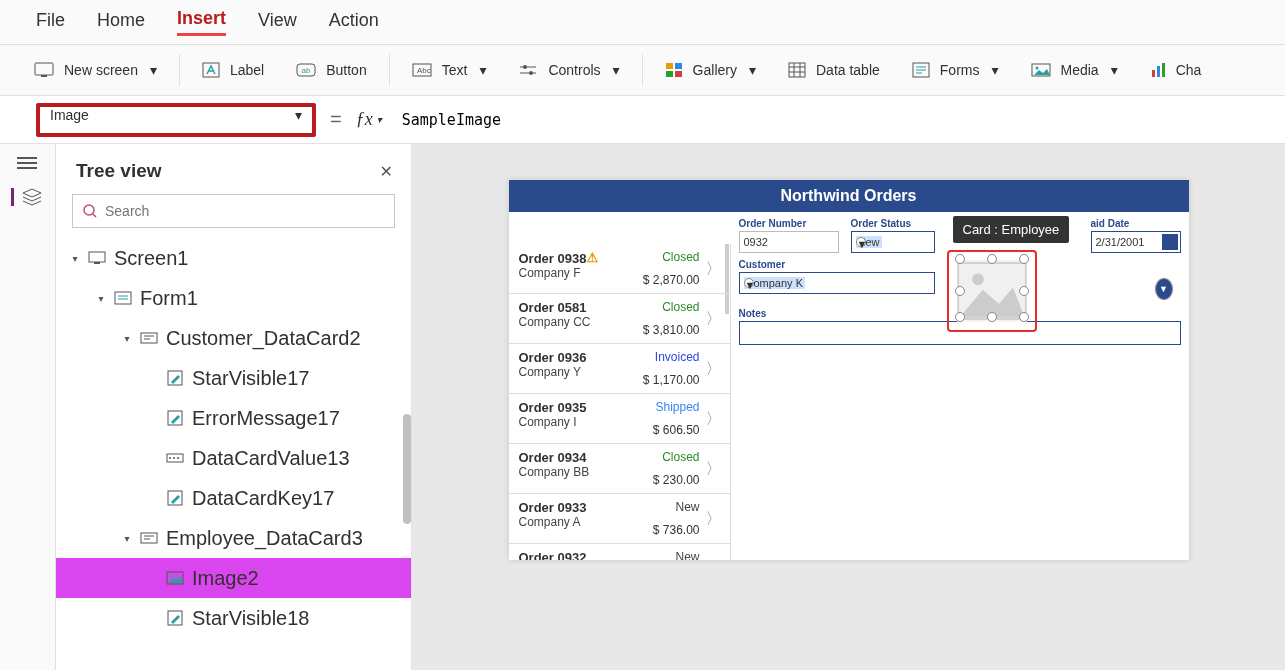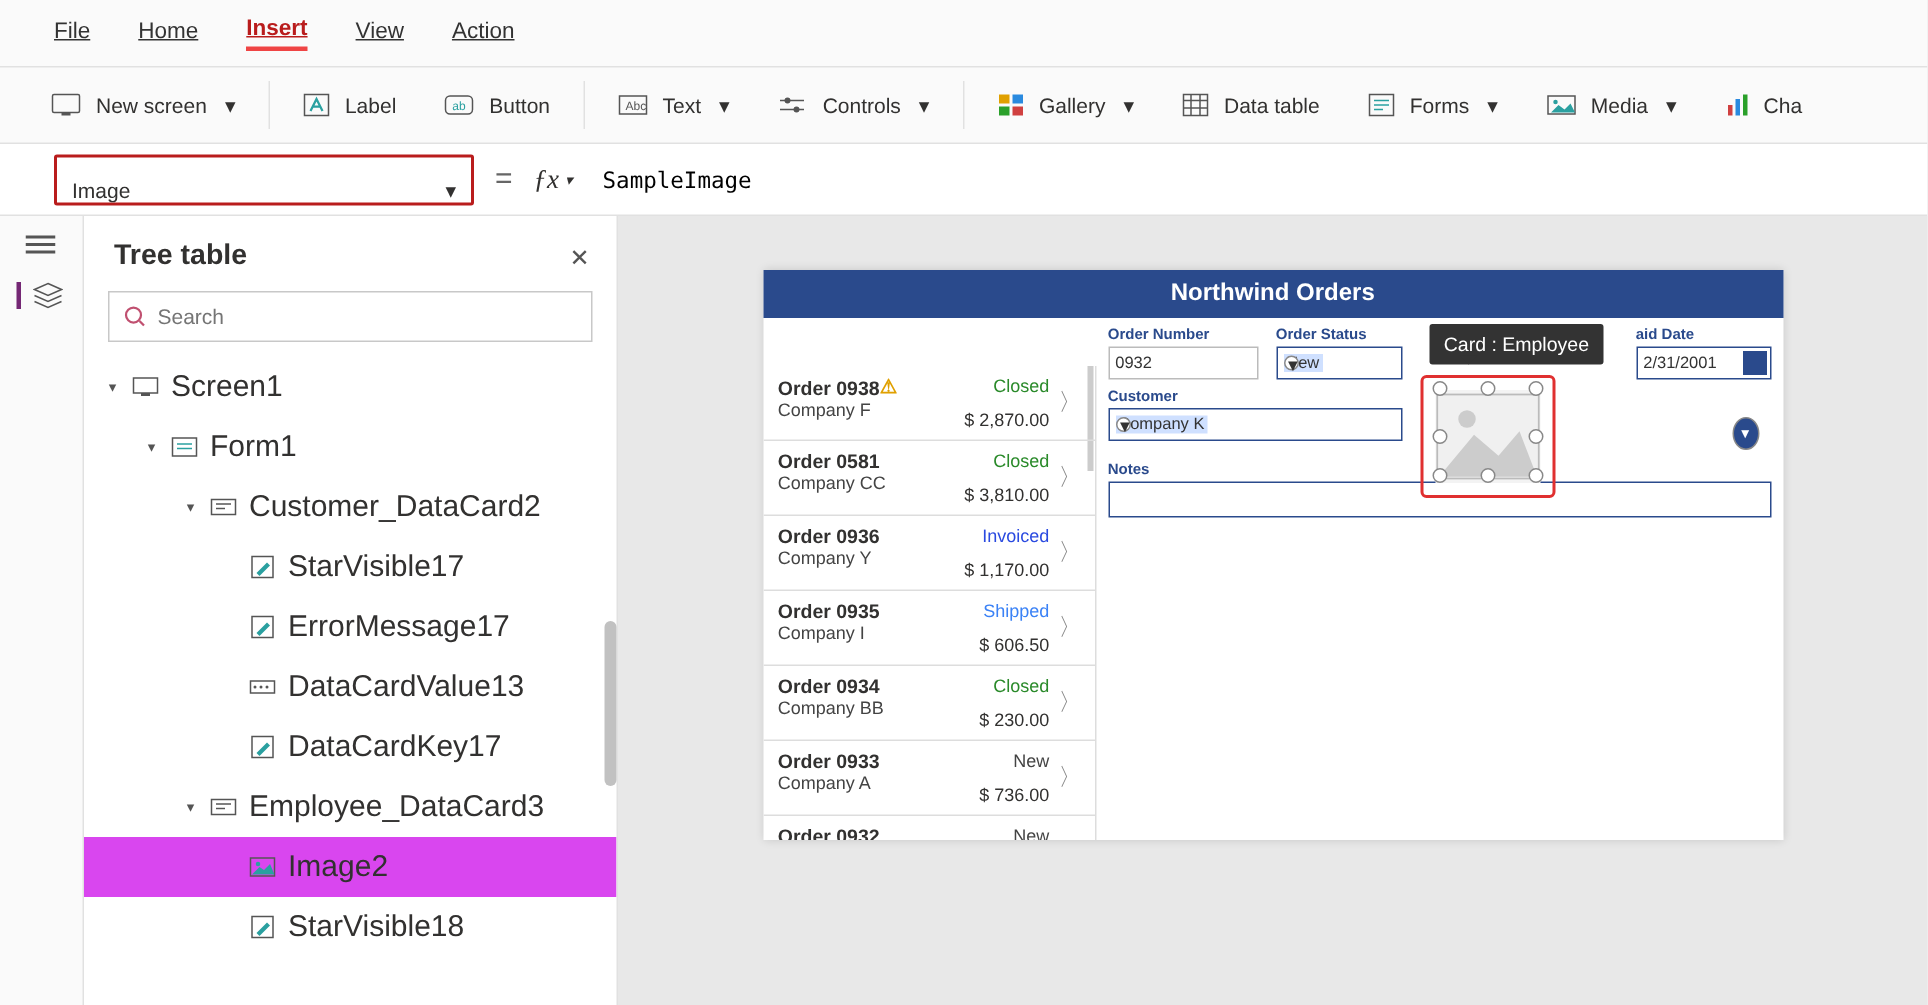--- a/index.html
+++ b/index.html
@@ -7,7 +7,7 @@
 
 
 .menubar { height: 44px; display: flex; align-items: center; padding: 0 36px; gap: 32px; background: #fafafa; }
-.menubar .item { font-size: 15px; color: #333; padding-bottom: 4px; cursor: pointer; text-decoration: underline; }
+.menubar .item { font-size: 18px; color: #333; padding-bottom: 4px; cursor: pointer; }
 .menubar .item.active { color: #b91c1c; border-bottom: 3px solid #ef4444; font-weight: 600; }
 
 

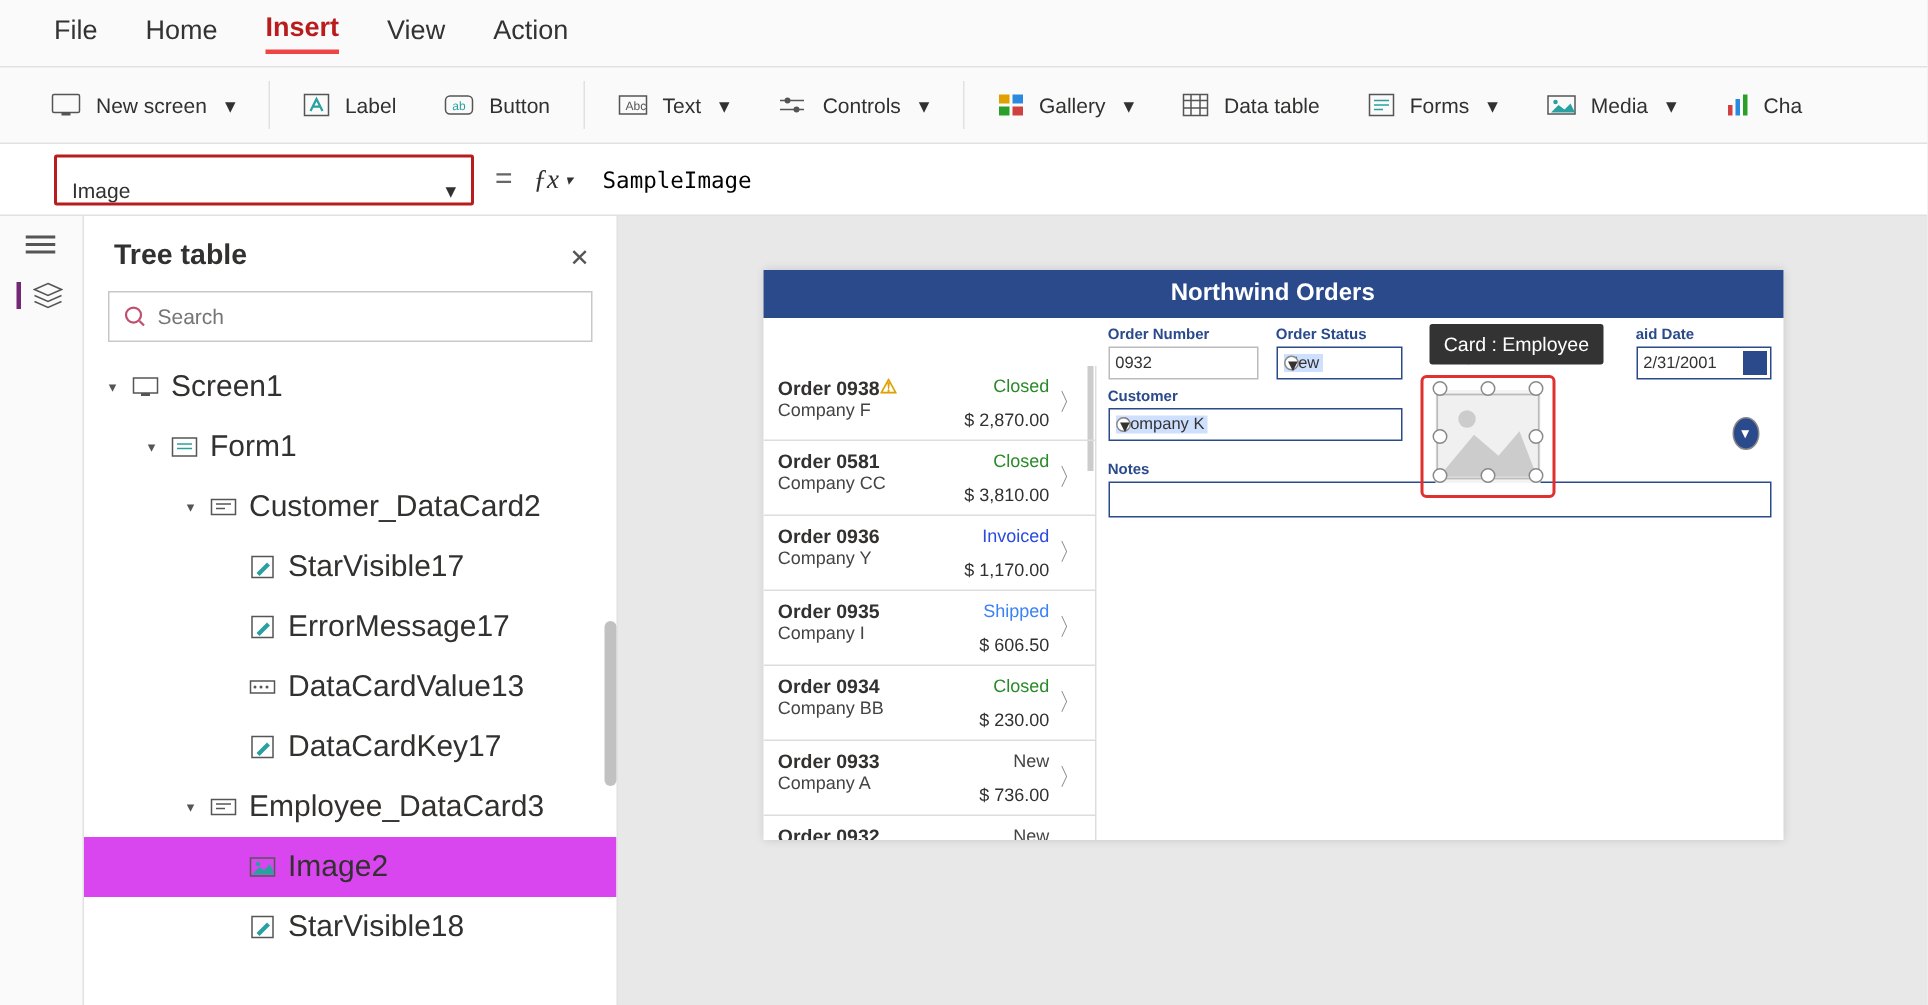--- a/index.html
+++ b/index.html
@@ -21,8 +21,8 @@
 
 .formulabar { height: 48px; border-bottom: 1px solid #e1e1e1; background: #fff;
               display: flex; align-items: center; padding: 0 36px; gap: 14px; }
-.prop-select { width: 280px; height: 34px; border: 2px solid #b91c1c; border-radius: 2px;
-               display: flex; align-items: flex-end; justify-content: space-between; padding: 0 10px; cursor: pointer; }
+.prop-select { width: 280px; height: 34px; border: 4px solid #b91c1c; border-radius: 2px;
+               display: flex; align-items: flex-start; justify-content: space-between; padding: 0 10px; cursor: pointer; }
 .eq { font-size: 20px; color: #666; }
 .fx { font-family: "Cambria Math", serif; font-style: italic; font-size: 18px; display: flex; align-items: center; gap: 4px; cursor: pointer; }
 .formula-input { flex: 1; font-family: Consolas, monospace; font-size: 15px; border: none; outline: none; padding: 6px; }

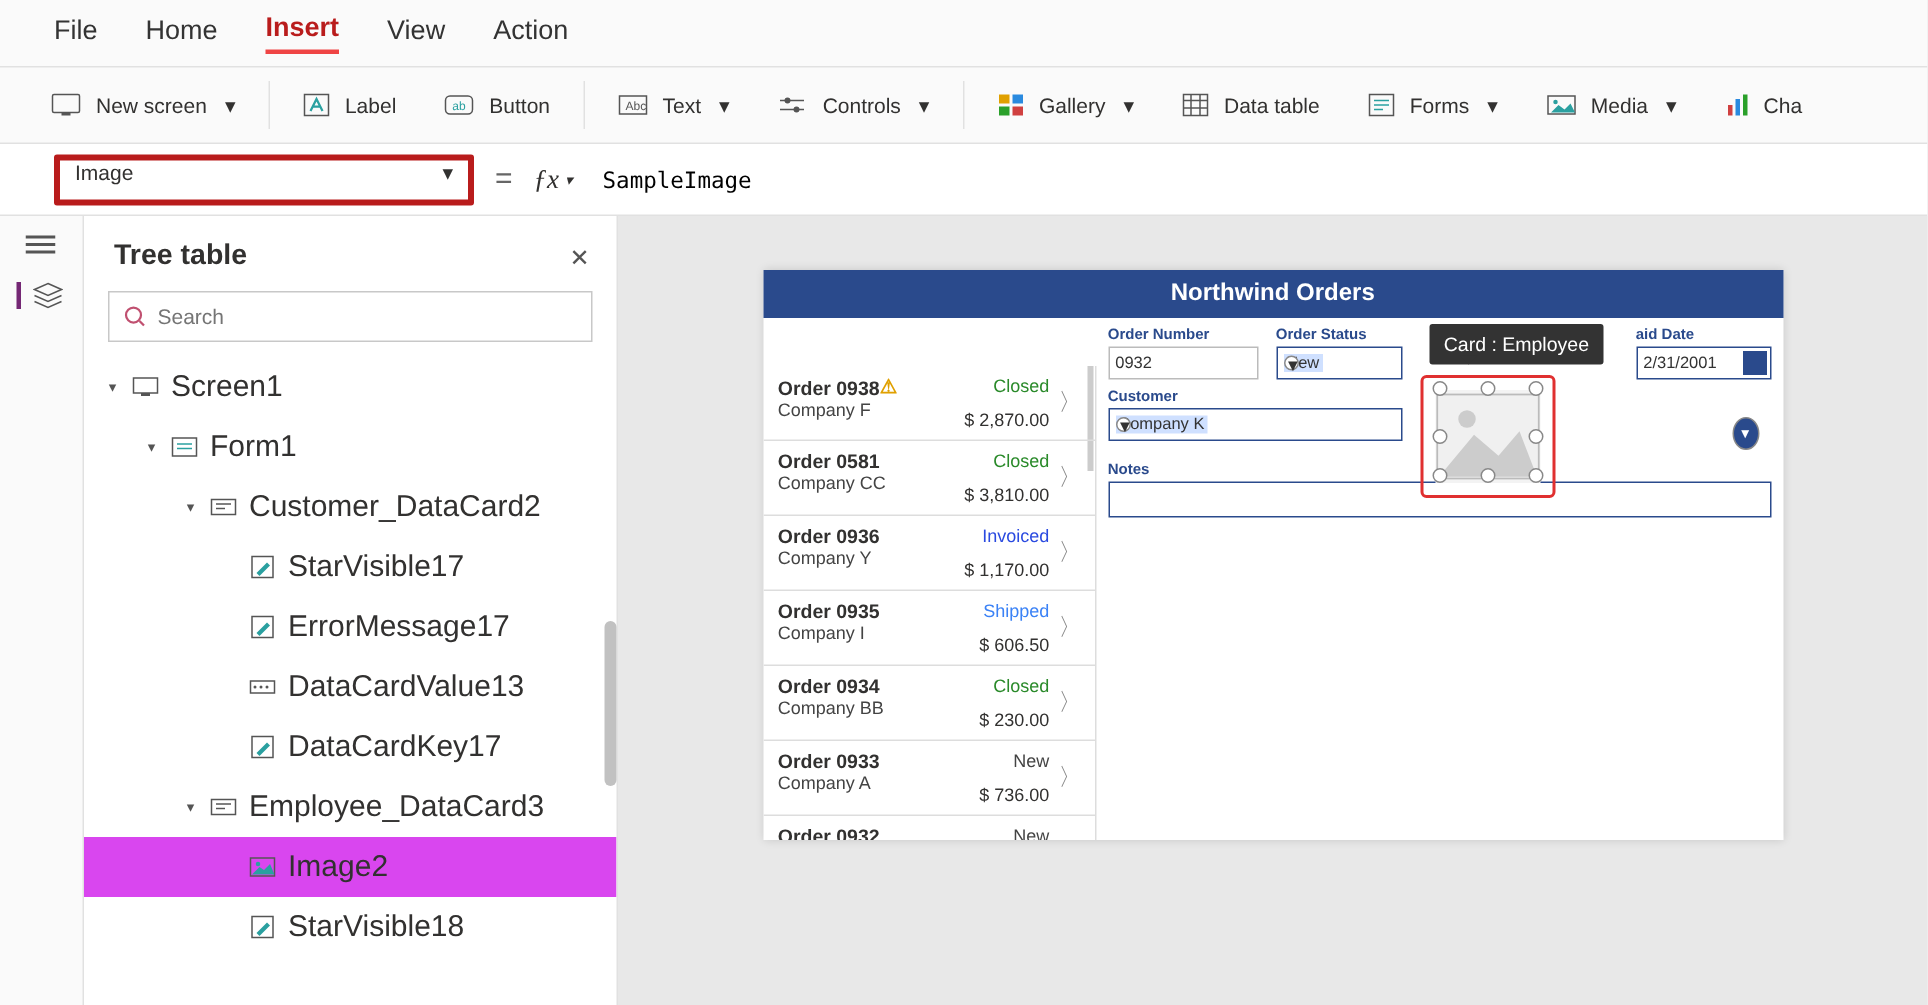--- a/index.html
+++ b/index.html
@@ -240,7 +240,7 @@
   </div>
 
   <div class="treepane">
-    <h2>Tree table</h2>
+    <h2>Tree view</h2>
     <span class="close">✕</span>
     <div class="search">
       <svg width="14" height="14">

